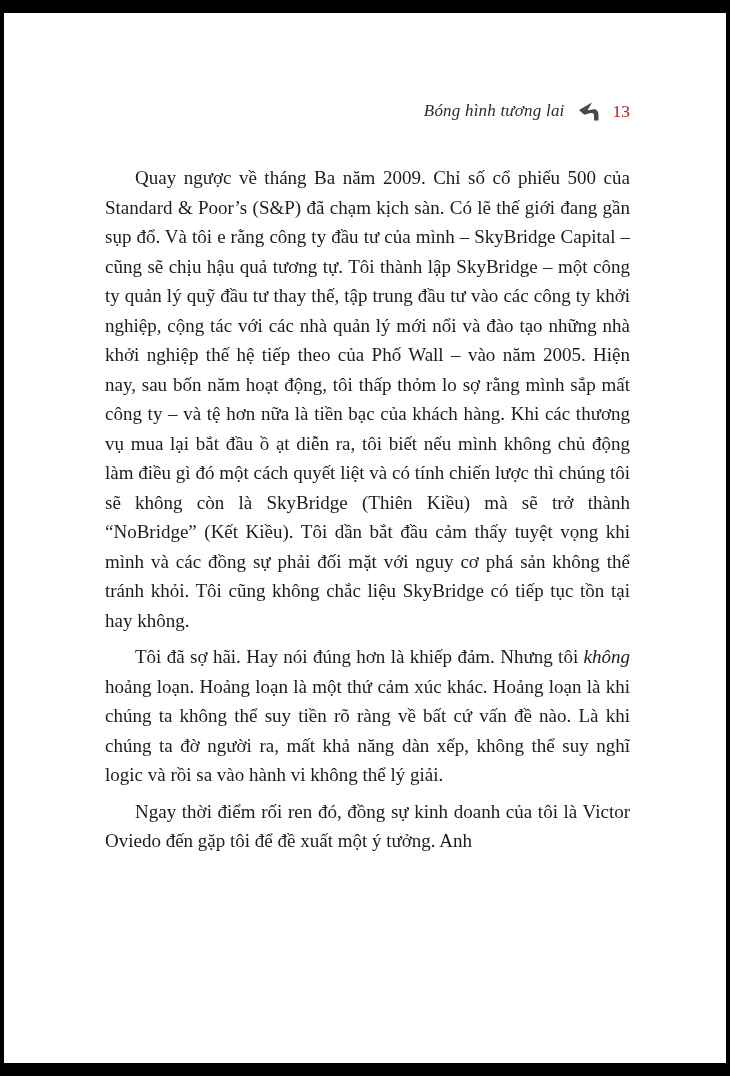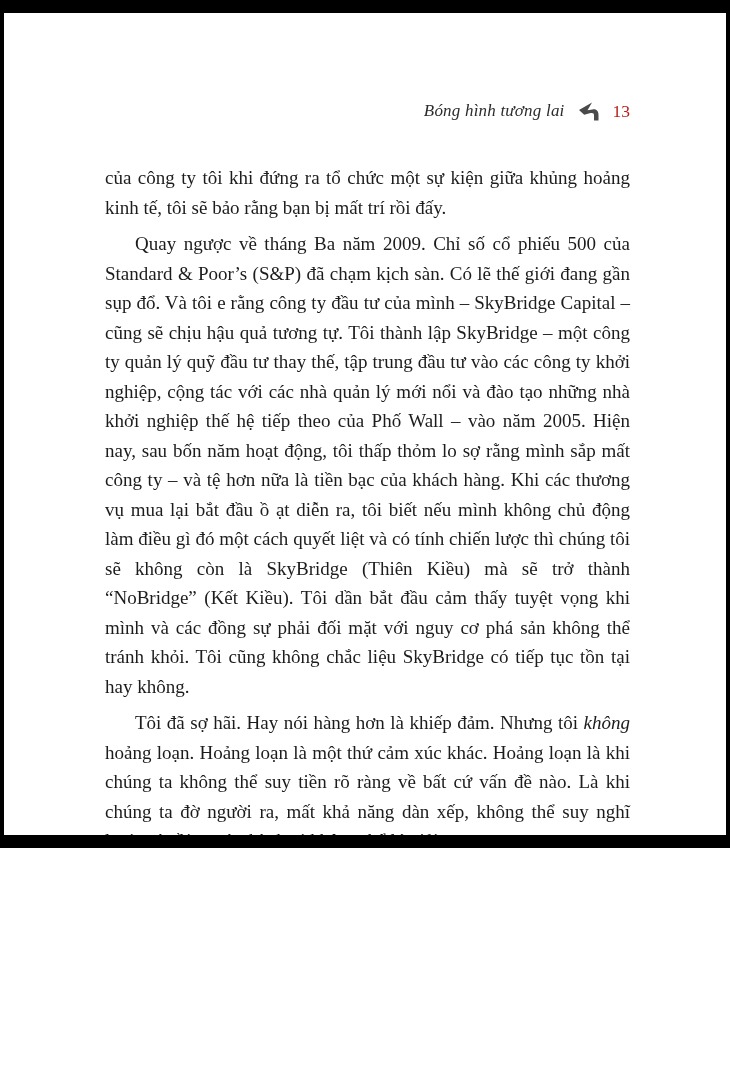--- a/index.html
+++ b/index.html
@@ -10,7 +10,7 @@
   .page {
     position: relative;
     width: 730px;
-    height: 848px;
+    height: 1076px;
     box-sizing: border-box;
     background: #ffffff;
     border-top: 13px solid #000000;

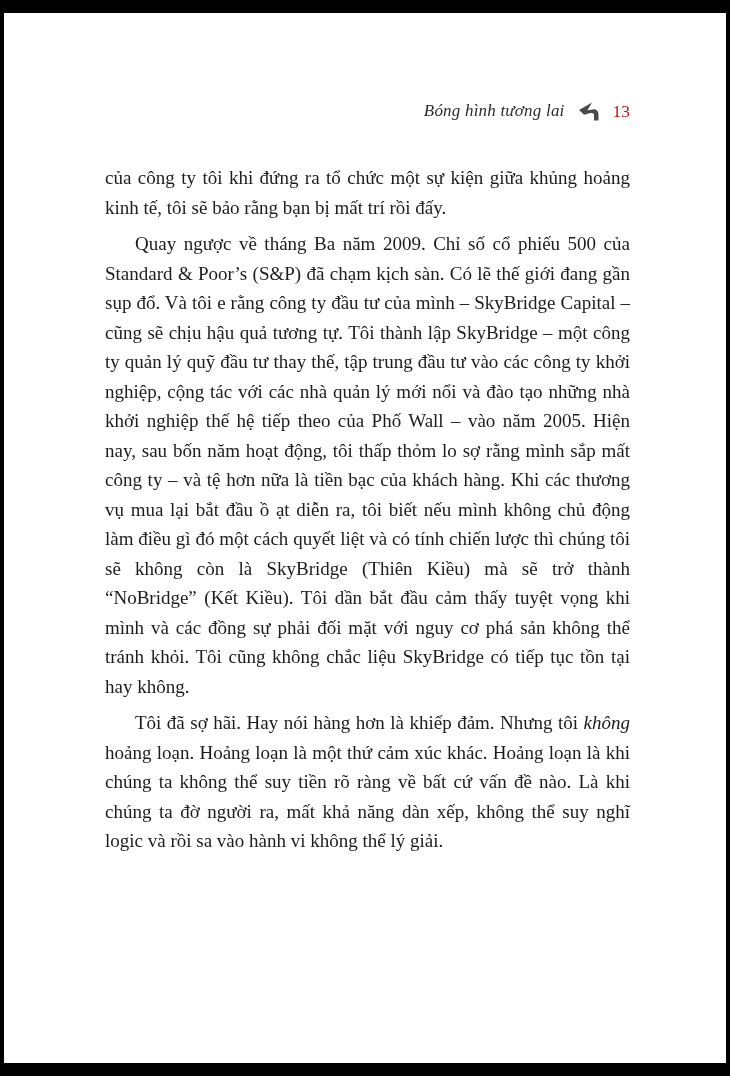--- a/index.html
+++ b/index.html
@@ -78,7 +78,6 @@
   </header>
 
   <main class="body-text">
-    <p>của công ty tôi khi đứng ra tổ chức một sự kiện giữa khủng hoảng kinh tế, tôi sẽ bảo rằng bạn bị mất trí rồi đấy.</p>
 
     <p class="indent">Quay ngược về tháng Ba năm 2009. Chỉ số cổ phiếu 500 của Standard &amp; Poor’s (S&amp;P) đã chạm kịch sàn. Có lẽ thế giới đang gần sụp đổ. Và tôi e rằng công ty đầu tư của mình – SkyBridge Capital – cũng sẽ chịu hậu quả tương tự. Tôi thành lập SkyBridge – một công ty quản lý quỹ đầu tư thay thế, tập trung đầu tư vào các công ty khởi nghiệp, cộng tác với các nhà quản lý mới nổi và đào tạo những nhà khởi nghiệp thế hệ tiếp theo của Phố Wall – vào năm 2005. Hiện nay, sau bốn năm hoạt động, tôi thấp thỏm lo sợ rằng mình sắp mất công ty – và tệ hơn nữa là tiền bạc của khách hàng. Khi các thương vụ mua lại bắt đầu ồ ạt diễn ra, tôi biết nếu mình không chủ động làm điều gì đó một cách quyết liệt và có tính chiến lược thì chúng tôi sẽ không còn là SkyBridge (Thiên Kiều) mà sẽ trở thành “NoBridge” (Kết Kiều). Tôi dần bắt đầu cảm thấy tuyệt vọng khi mình và các đồng sự phải đối mặt với nguy cơ phá sản không thể tránh khỏi. Tôi cũng không chắc liệu SkyBridge có tiếp tục tồn tại hay không.</p>
 

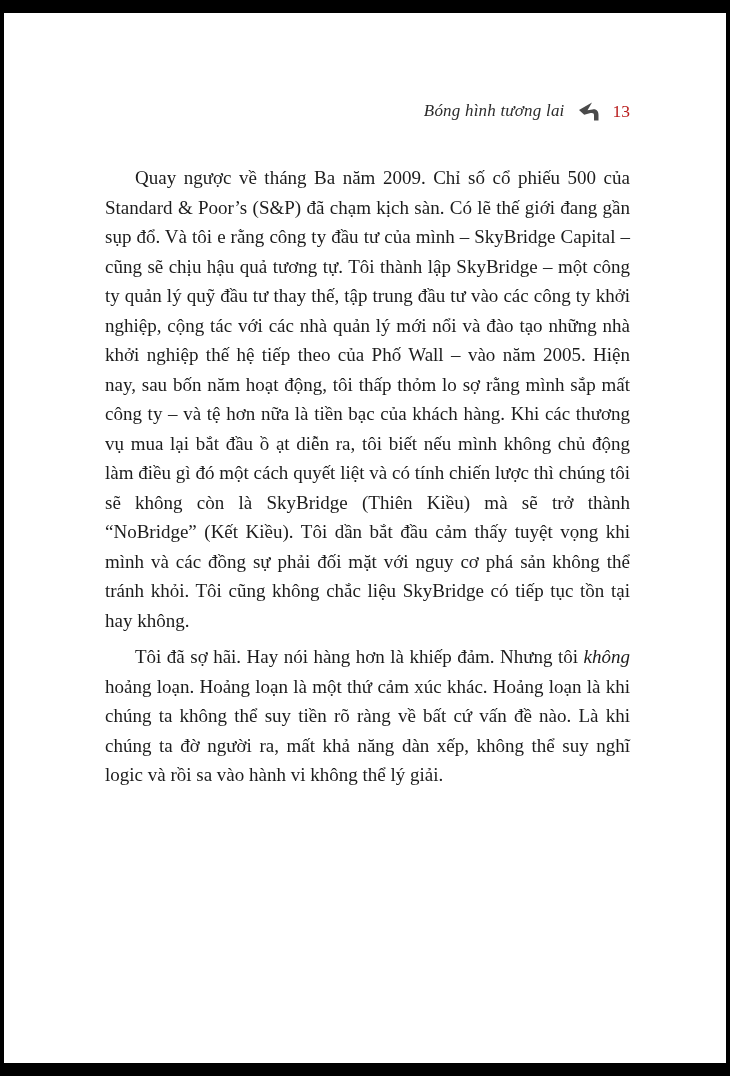--- a/index.html
+++ b/index.html
@@ -81,7 +81,7 @@
 
     <p class="indent">Quay ngược về tháng Ba năm 2009. Chỉ số cổ phiếu 500 của Standard &amp; Poor’s (S&amp;P) đã chạm kịch sàn. Có lẽ thế giới đang gần sụp đổ. Và tôi e rằng công ty đầu tư của mình – SkyBridge Capital – cũng sẽ chịu hậu quả tương tự. Tôi thành lập SkyBridge – một công ty quản lý quỹ đầu tư thay thế, tập trung đầu tư vào các công ty khởi nghiệp, cộng tác với các nhà quản lý mới nổi và đào tạo những nhà khởi nghiệp thế hệ tiếp theo của Phố Wall – vào năm 2005. Hiện nay, sau bốn năm hoạt động, tôi thấp thỏm lo sợ rằng mình sắp mất công ty – và tệ hơn nữa là tiền bạc của khách hàng. Khi các thương vụ mua lại bắt đầu ồ ạt diễn ra, tôi biết nếu mình không chủ động làm điều gì đó một cách quyết liệt và có tính chiến lược thì chúng tôi sẽ không còn là SkyBridge (Thiên Kiều) mà sẽ trở thành “NoBridge” (Kết Kiều). Tôi dần bắt đầu cảm thấy tuyệt vọng khi mình và các đồng sự phải đối mặt với nguy cơ phá sản không thể tránh khỏi. Tôi cũng không chắc liệu SkyBridge có tiếp tục tồn tại hay không.</p>
 
-    <p class="indent"><span>Tôi đã sợ hãi. Hay nói hàng hơn là khiếp đảm. Nhưng tôi </span><em>không</em><span> hoảng loạn. Hoảng loạn là một thứ cảm xúc khác. Hoảng loạn là khi chúng ta không thể suy tiền rõ ràng về bất cứ vấn đề nào. Là khi chúng ta đờ người ra, mất khả năng dàn xếp, không thể suy nghĩ logic và rồi sa vào hành vi không thể lý giải.</span></p>
+    <p class="indent"><span>Tôi đã sợ hãi. Hay nói đúng hơn là khiếp đảm. Nhưng tôi </span><em>không</em><span> hoảng loạn. Hoảng loạn là một thứ cảm xúc khác. Hoảng loạn là khi chúng ta không thể suy tiền rõ ràng về bất cứ vấn đề nào. Là khi chúng ta đờ người ra, mất khả năng dàn xếp, không thể suy nghĩ logic và rồi sa vào hành vi không thể lý giải.</span></p>
 
   </main>
 

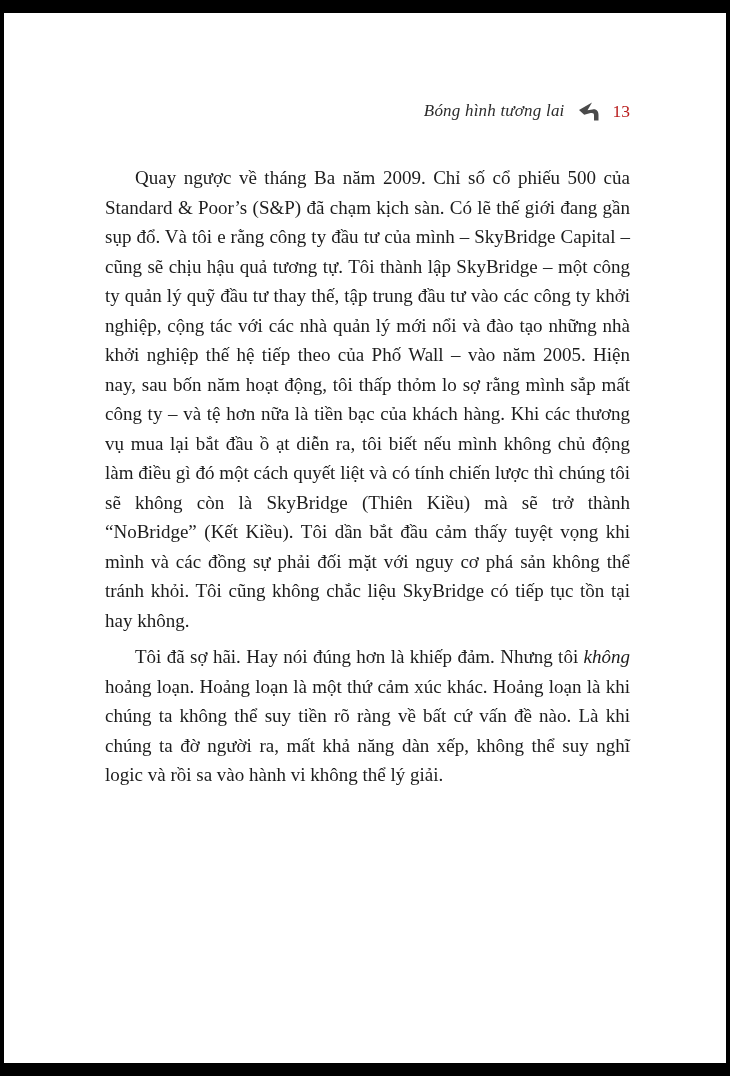--- a/index.html
+++ b/index.html
@@ -83,6 +83,7 @@
 
     <p class="indent"><span>Tôi đã sợ hãi. Hay nói đúng hơn là khiếp đảm. Nhưng tôi </span><em>không</em><span> hoảng loạn. Hoảng loạn là một thứ cảm xúc khác. Hoảng loạn là khi chúng ta không thể suy tiền rõ ràng về bất cứ vấn đề nào. Là khi chúng ta đờ người ra, mất khả năng dàn xếp, không thể suy nghĩ logic và rồi sa vào hành vi không thể lý giải.</span></p>
 
+    <p class="indent">Ngay thời điểm rối ren đó, đồng sự kinh doanh của tôi là Victor Oviedo đến gặp tôi để đề xuất một ý tưởng. Anh</p>
   </main>
 
 </div>

